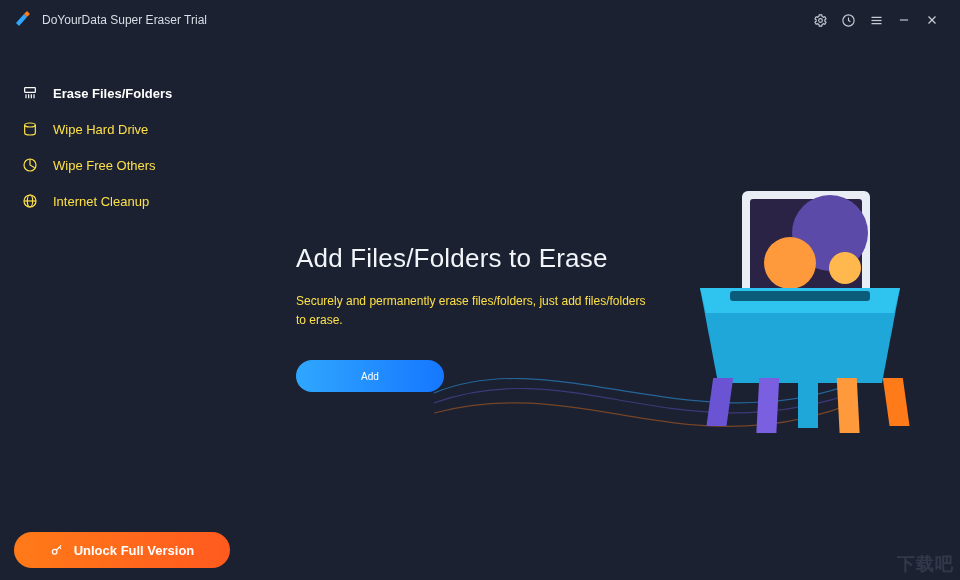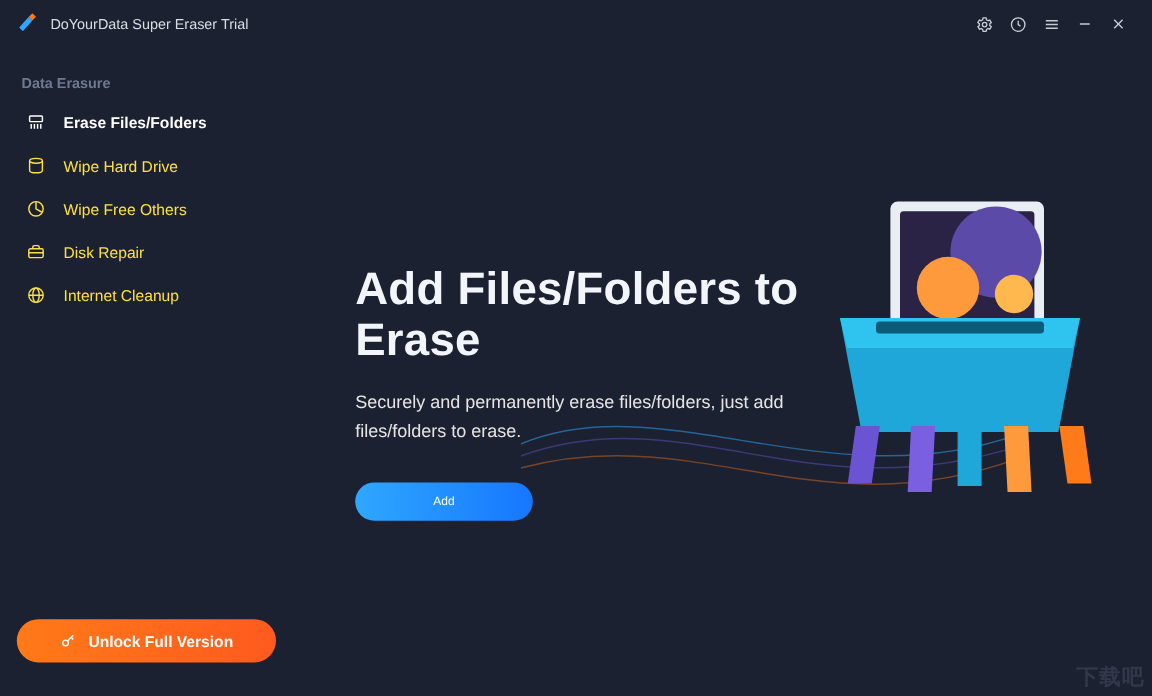--- a/index.html
+++ b/index.html
@@ -4,7 +4,7 @@
 <style>
 * { margin: 0; padding: 0; box-sizing: border-box; font-family: -apple-system, "Segoe UI", Arial, sans-serif; }
 body { width: 960px; height: 580px; background: #1b2130; overflow: hidden; }
-.app { width: 960px; height: 580px; display: flex; flex-direction: column; background: #1b2130; border-radius: 8px; }
+.app { width: 960px; height: 580px; display: flex; flex-direction: column; background: #1b2130; border-radius: 8px; gap: 23px; }
 .titlebar { height: 40px; display: flex; align-items: center; padding: 0 14px; color: #cfd5de; font-size: 12px; }
 .titlebar .logo { width: 18px; height: 18px; margin-right: 10px; display: flex; align-items: center; justify-content: center; }
 .titlebar .title { flex: 0 0 auto; color: #d9dee6; font-size: 12px; }

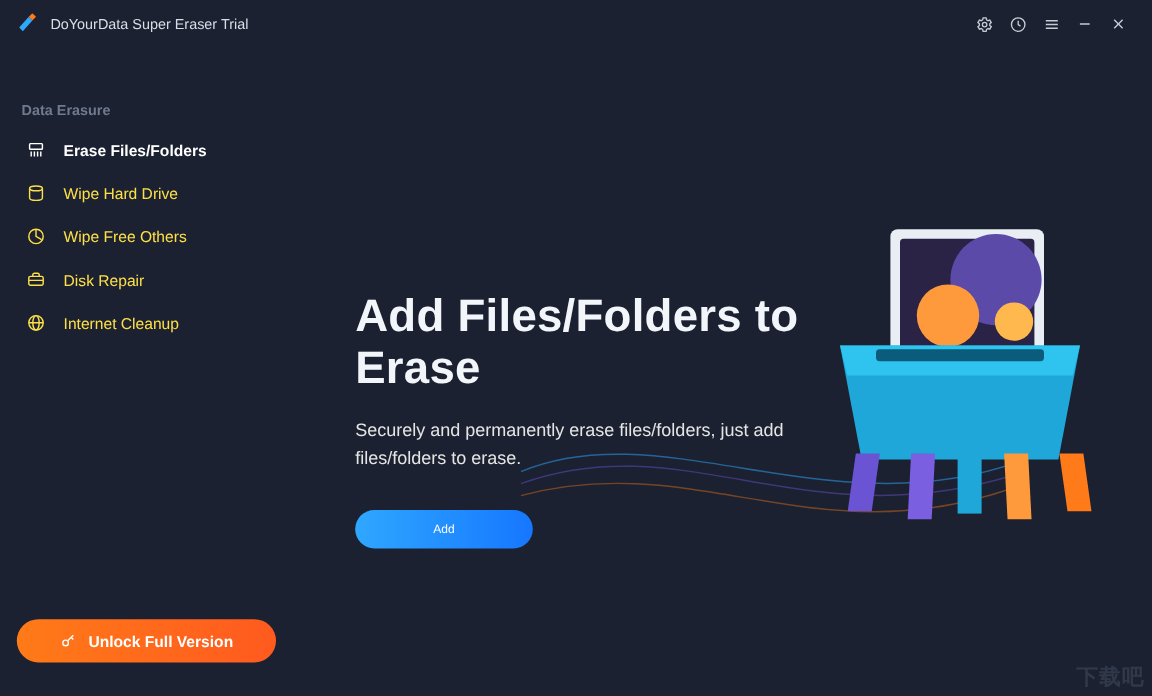--- a/index.html
+++ b/index.html
@@ -87,7 +87,6 @@
   <div class="body">
 
     <div class="sidebar">
-      <div class="sec-label">Data Erasure</div>
 
       <div class="nav-item active">
         <span class="nav-icon">

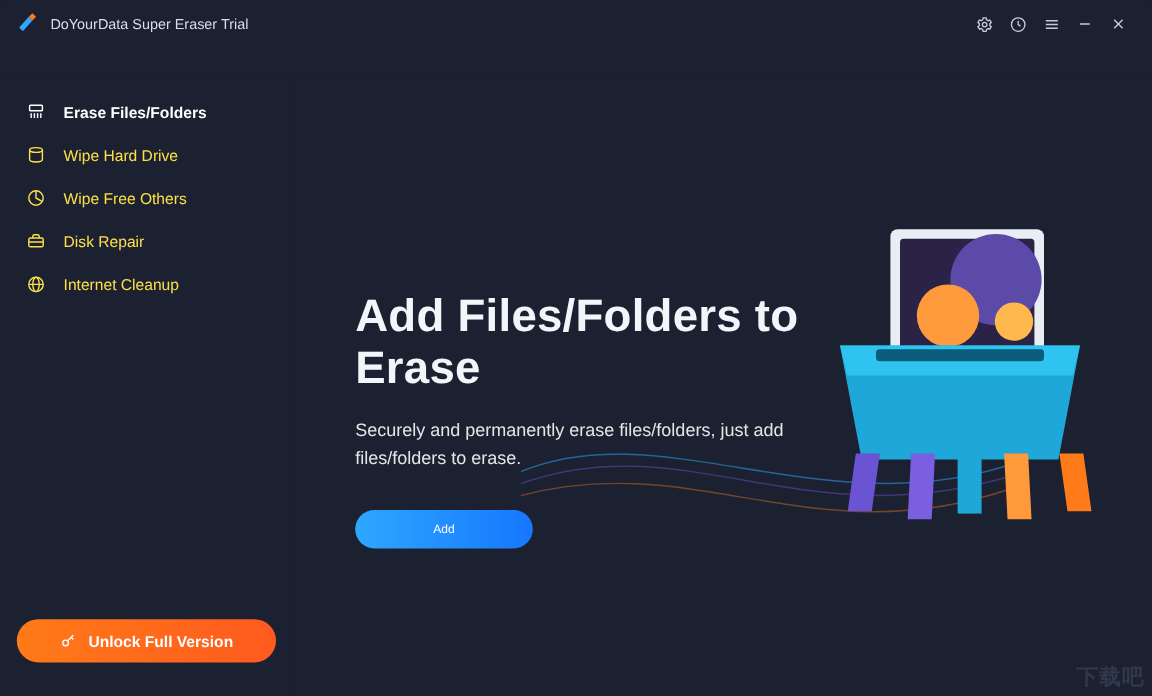--- a/index.html
+++ b/index.html
@@ -122,16 +122,6 @@
       </div>
 
 
-      <div class="nav-item">
-        <span class="nav-icon">
-          <svg width="16" height="16" viewBox="0 0 24 24" fill="none" stroke="currentColor" stroke-width="1.8">
-            <rect x="3" y="8" width="18" height="11" rx="2"></rect>
-              <path d="M8 8V6a2 2 0 0 1 2-2h4a2 2 0 0 1 2 2v2"></path>
-              <line x1="3" y1="13" x2="21" y2="13"></line>
-          </svg>
-        </span>
-        <span>Disk Repair</span>
-      </div>
 
 
       <div class="nav-item">

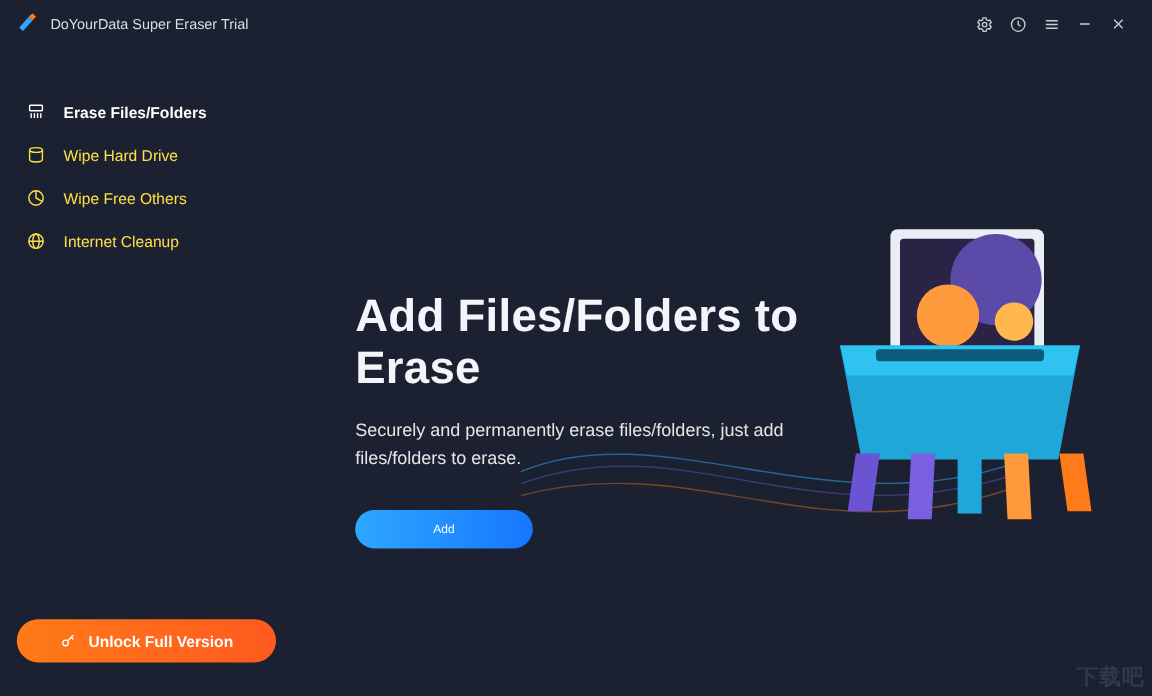--- a/index.html
+++ b/index.html
@@ -20,7 +20,7 @@
 .unlock-btn { margin: 0 14px 28px; height: 36px; border-radius: 18px; background: linear-gradient(90deg, #ff7a18, #ff5a1f); display: flex; align-items: center; justify-content: center; gap: 10px; color: #fff; font-size: 13px; font-weight: 600; cursor: pointer; }
 .main { flex: 1; position: relative; background: #1b2130; }
 .content { position: absolute; left: 52px; top: 180px; width: 400px; color: #e9edf4; }
-.content h1 { font-size: 38px; font-weight: 700; color: #f2f5f9; letter-spacing: 0.2px; margin-bottom: 18px; }
+.content h1 { font-size: 26px; font-weight: 400; color: #f2f5f9; letter-spacing: 0.2px; margin-bottom: 18px; }
 .content p { font-size: 15px; line-height: 1.6; color: #e5e5e5; max-width: 360px; }
 .add-btn { margin-top: 30px; width: 148px; height: 32px; border-radius: 16px; background: linear-gradient(90deg, #2fa7ff, #1677ff); display: flex; align-items: center; justify-content: center; color: #fff; font-size: 10px; cursor: pointer; }
 .hero { position: absolute; right: 30px; top: 110px; width: 260px; height: 260px; }

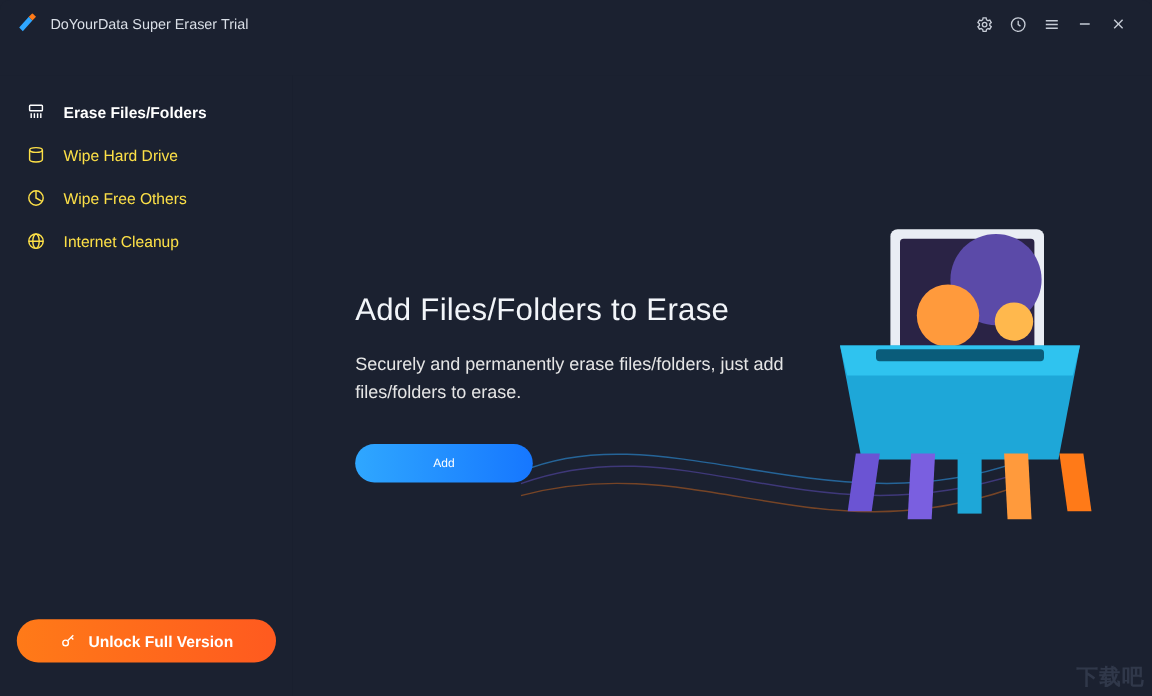--- a/index.html
+++ b/index.html
@@ -21,7 +21,7 @@
 .main { flex: 1; position: relative; background: #1b2130; }
 .content { position: absolute; left: 52px; top: 180px; width: 400px; color: #e9edf4; }
 .content h1 { font-size: 26px; font-weight: 400; color: #f2f5f9; letter-spacing: 0.2px; margin-bottom: 18px; }
-.content p { font-size: 15px; line-height: 1.6; color: #e5e5e5; max-width: 360px; }
+.content p { font-size: 12px; line-height: 1.6; color: #fde047; max-width: 360px; }
 .add-btn { margin-top: 30px; width: 148px; height: 32px; border-radius: 16px; background: linear-gradient(90deg, #2fa7ff, #1677ff); display: flex; align-items: center; justify-content: center; color: #fff; font-size: 10px; cursor: pointer; }
 .hero { position: absolute; right: 30px; top: 110px; width: 260px; height: 260px; }
 .watermark { position: absolute; right: 6px; bottom: 4px; color: #59637a; font-size: 18px; font-weight: 600; letter-spacing: 1px; opacity: 0.35; margin-left: 35px; }

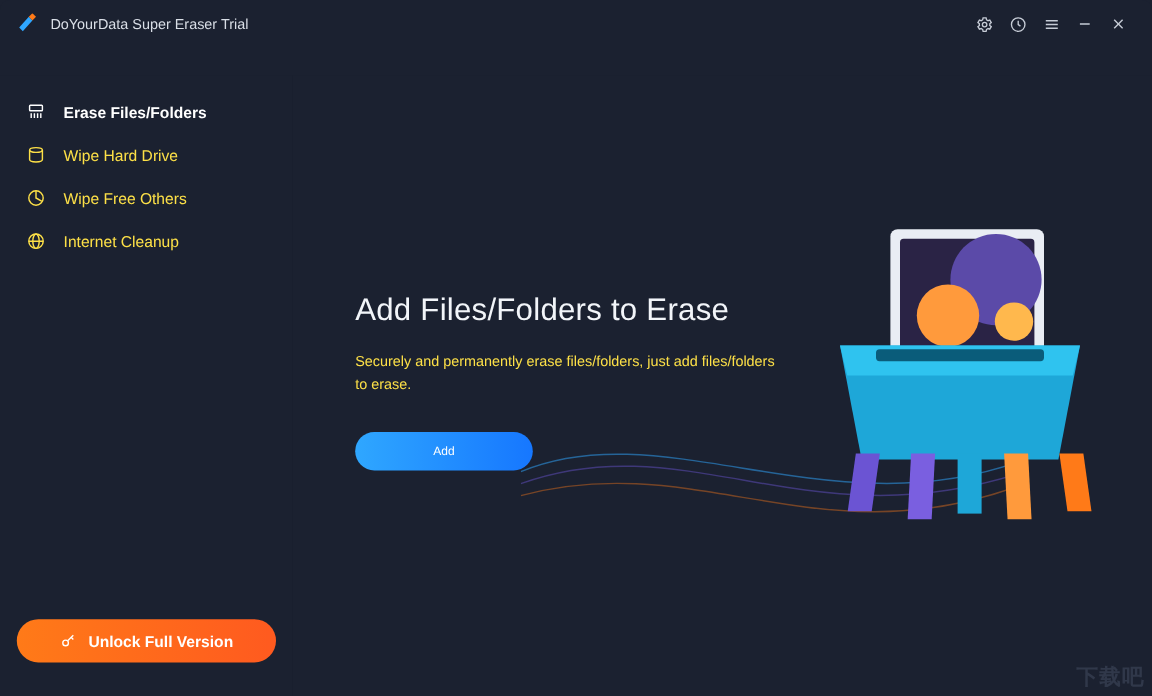--- a/index.html
+++ b/index.html
@@ -17,7 +17,7 @@
 .nav-item.active { color: #ffffff; font-weight: 700; border-left: 3px solid transparent; }
 .nav-icon { width: 18px; height: 18px; flex: 0 0 18px; display: flex; align-items: center; justify-content: center; color: inherit; }
 .sidebar .grow { flex: 1; }
-.unlock-btn { margin: 0 14px 28px; height: 36px; border-radius: 18px; background: linear-gradient(90deg, #ff7a18, #ff5a1f); display: flex; align-items: center; justify-content: center; gap: 10px; color: #fff; font-size: 13px; font-weight: 600; cursor: pointer; }
+.unlock-btn { margin: 0 14px 12px; height: 36px; border-radius: 18px; background: linear-gradient(90deg, #ff7a18, #ff5a1f); display: flex; align-items: center; justify-content: center; gap: 10px; color: #fff; font-size: 13px; font-weight: 600; cursor: pointer; }
 .main { flex: 1; position: relative; background: #1b2130; }
 .content { position: absolute; left: 52px; top: 180px; width: 400px; color: #e9edf4; }
 .content h1 { font-size: 26px; font-weight: 400; color: #f2f5f9; letter-spacing: 0.2px; margin-bottom: 18px; }

